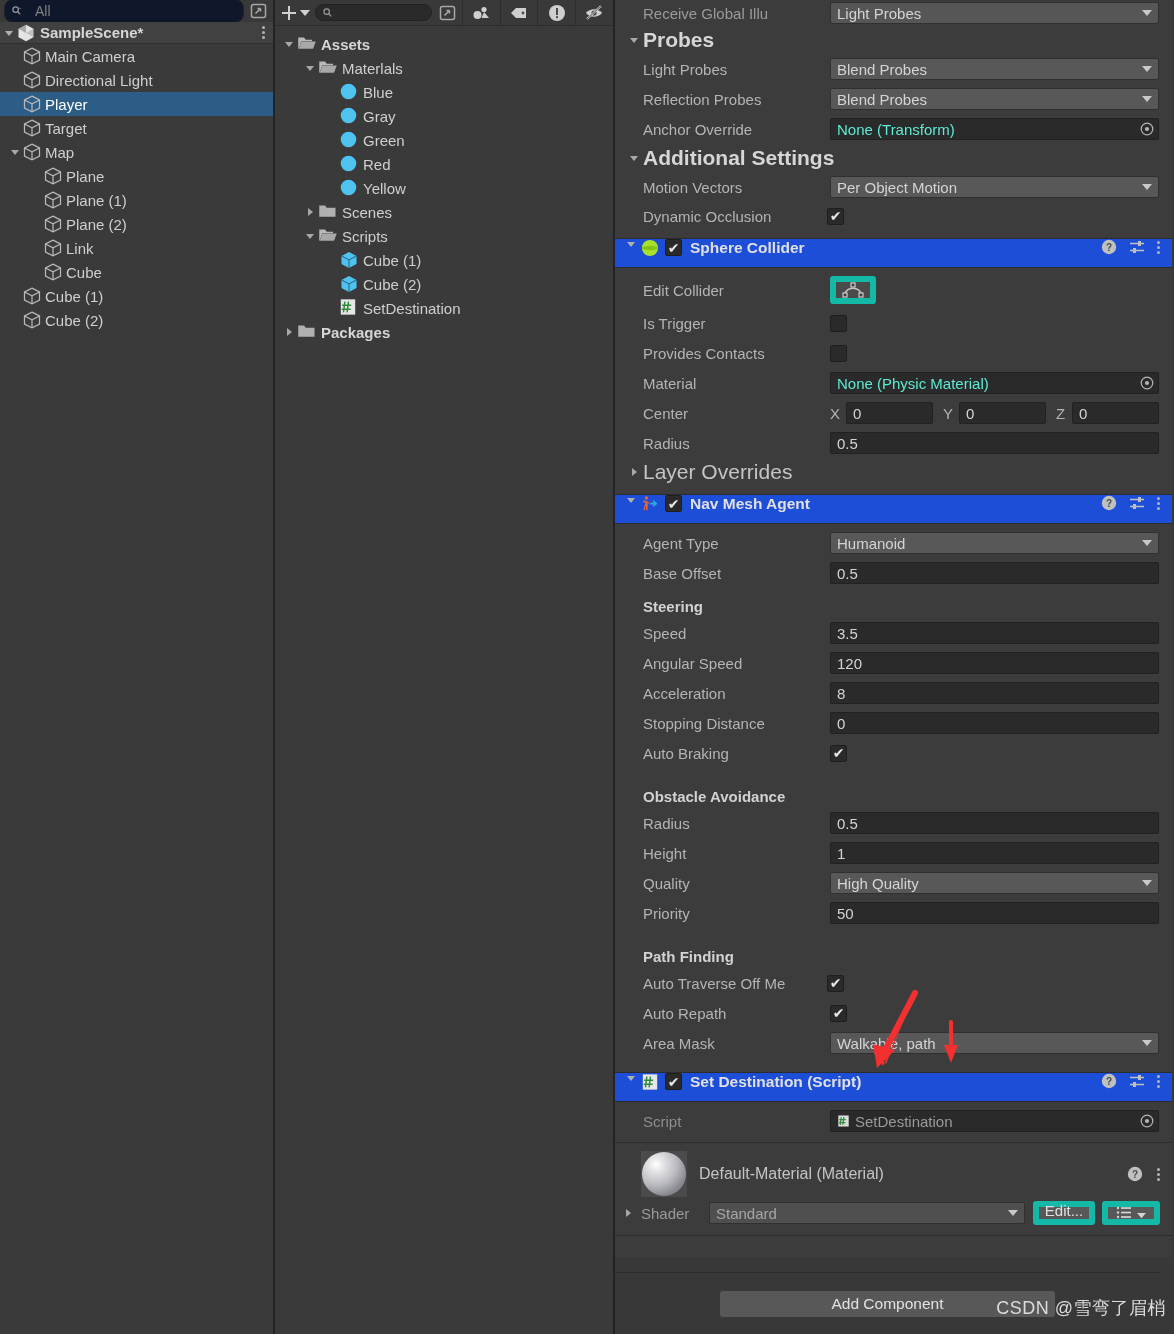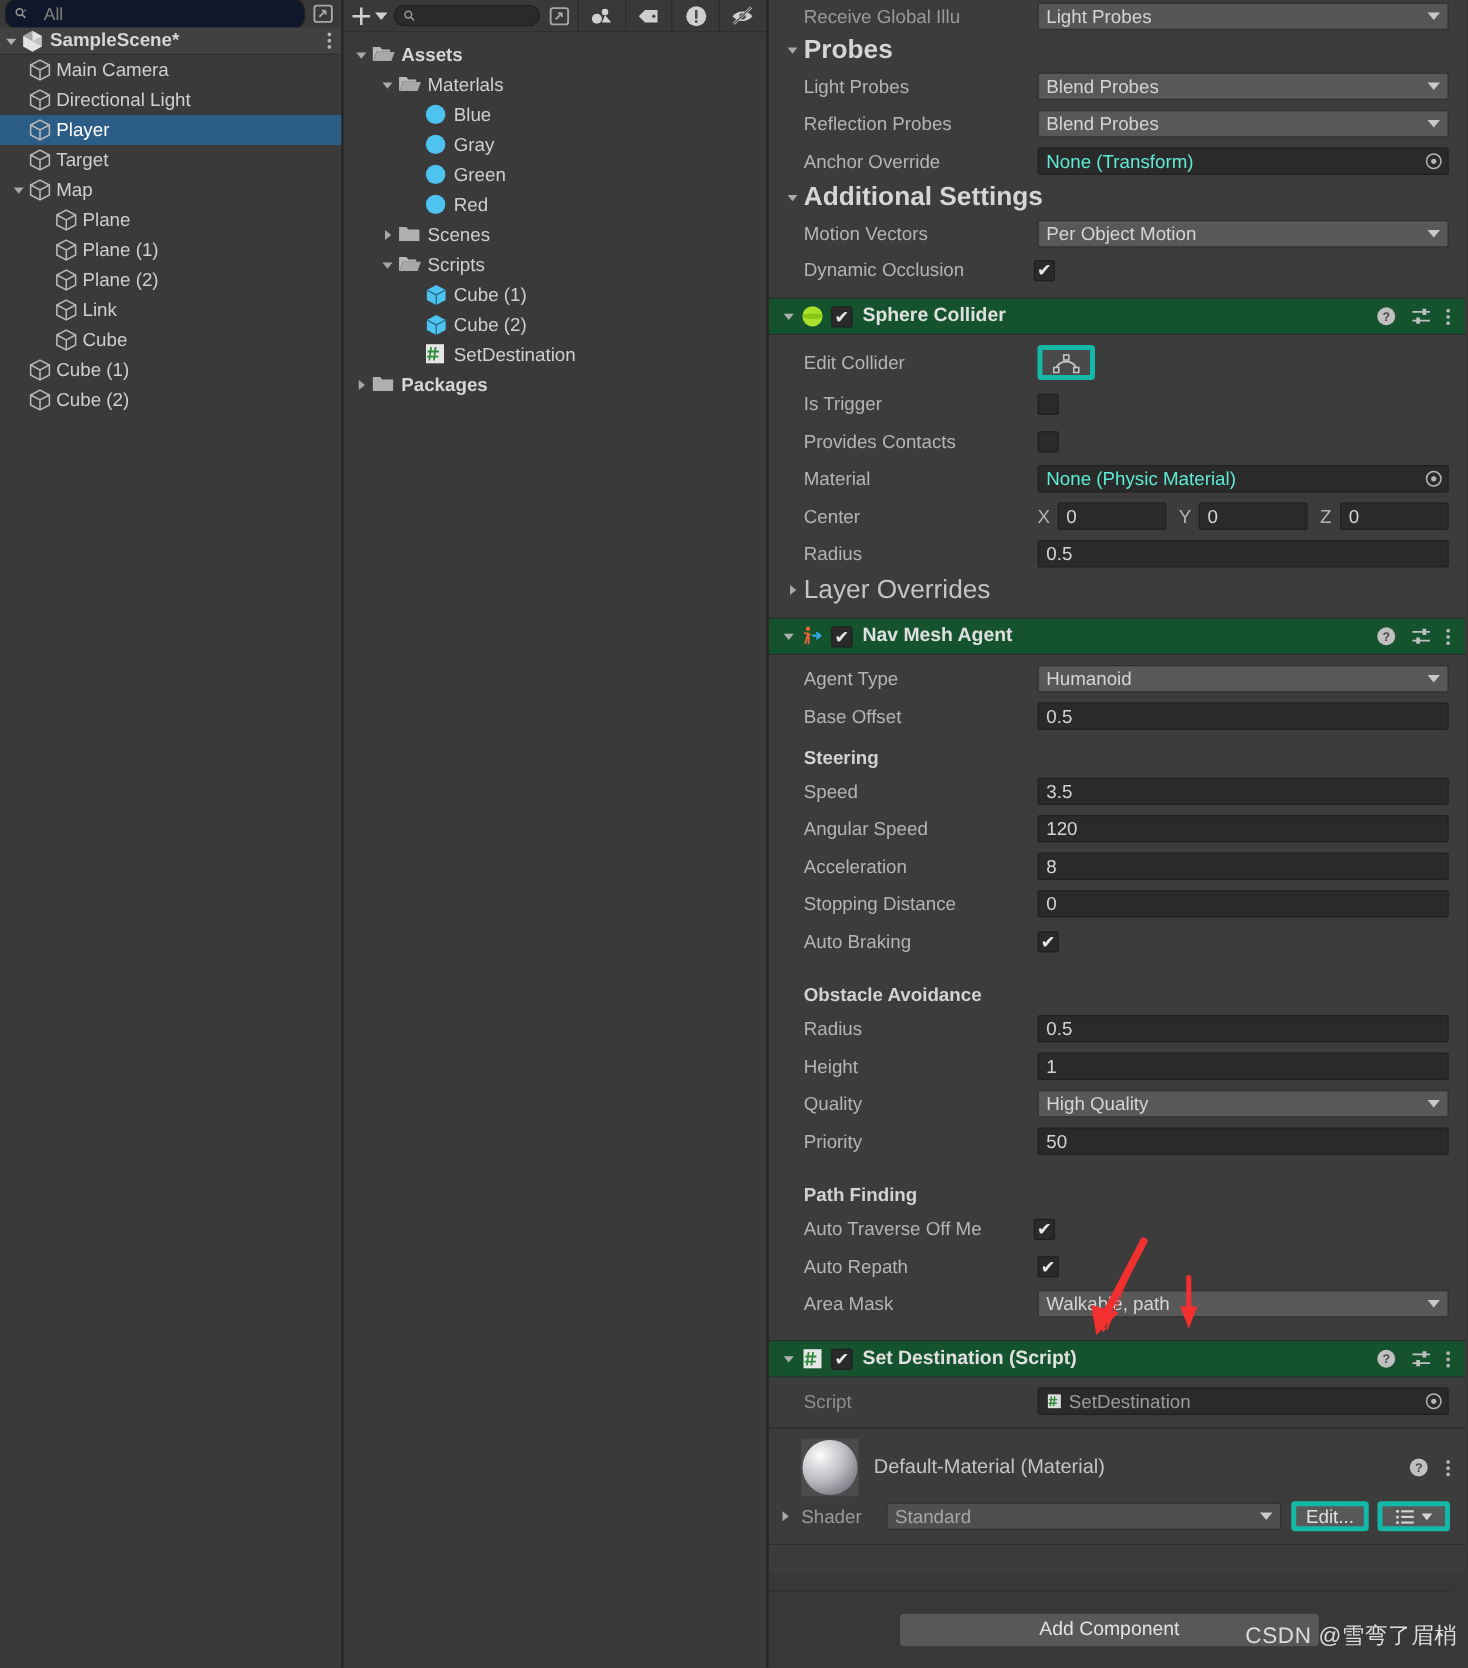--- a/index.html
+++ b/index.html
@@ -389,6 +389,15 @@
               <path d="M10 1.8 A8.2 8.2 0 0 0 10 18.2 A5.6 5.6 0 0 1 10 1.8 Z" fill="#1e2e38" opacity="0.55"></path>
             </svg></span>
           <span class="nm">Red</span>
+        </div>
+        <div class="proj-item">
+          <span style="width:48px;flex:0 0 48px"></span>
+          <span class="tri"></span>
+          <span class="picon"><svg viewBox="0 0 20 20" width="19" height="19">
+              <circle cx="10" cy="10" r="8.2" fill="#4ec3f0"></circle>
+              <path d="M10 1.8 A8.2 8.2 0 0 0 10 18.2 A5.6 5.6 0 0 1 10 1.8 Z" fill="#1e2e38" opacity="0.55"></path>
+            </svg></span>
+          <span class="nm">Yellow</span>
         </div>
         <div class="proj-item">
           <span style="width:27px;flex:0 0 27px"></span>

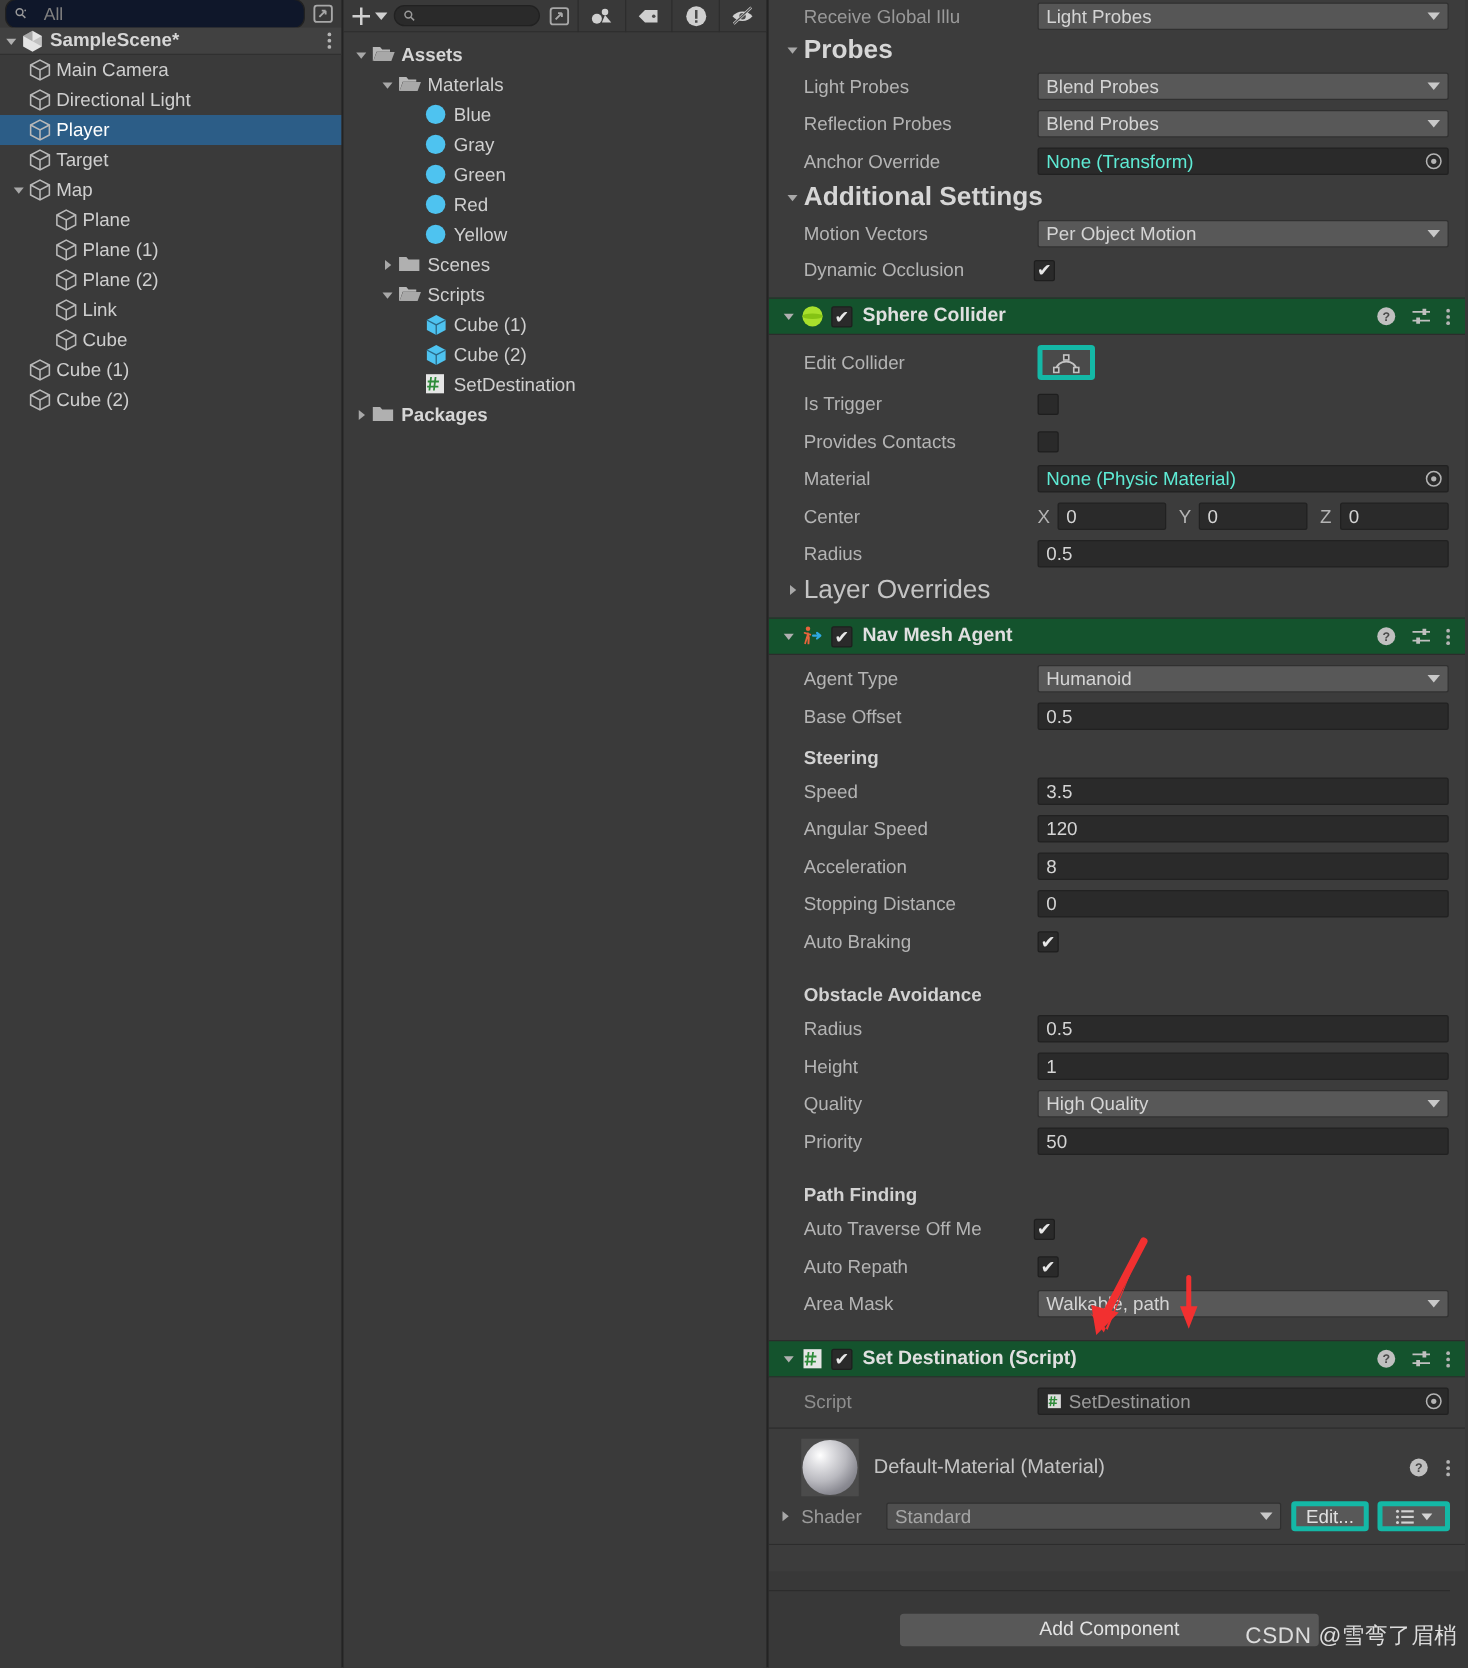--- a/index.html
+++ b/index.html
@@ -84,7 +84,7 @@
   .group-head { font-weight: bold; color: #d2d2d2; font-size: 15px; padding-left: 28px; height: 30px;
                 display: flex; align-items: flex-end; padding-bottom: 3px; }
 
-  .comp-header { height: 30px; background: #14532d; display: flex; align-items: center;
+  .comp-header { height: 30px; background: #1d4ed8; display: flex; align-items: flex-start;
                  border-top: 1px solid #2c2c2c; border-bottom: 1px solid #2c2c2c; }
   .comp-header .tri { width: 20px; display: flex; align-items: center; justify-content: center; margin-left: 6px; }
   .comp-header .cicon { width: 18px; height: 18px; margin-right: 6px; flex: 0 0 18px; }

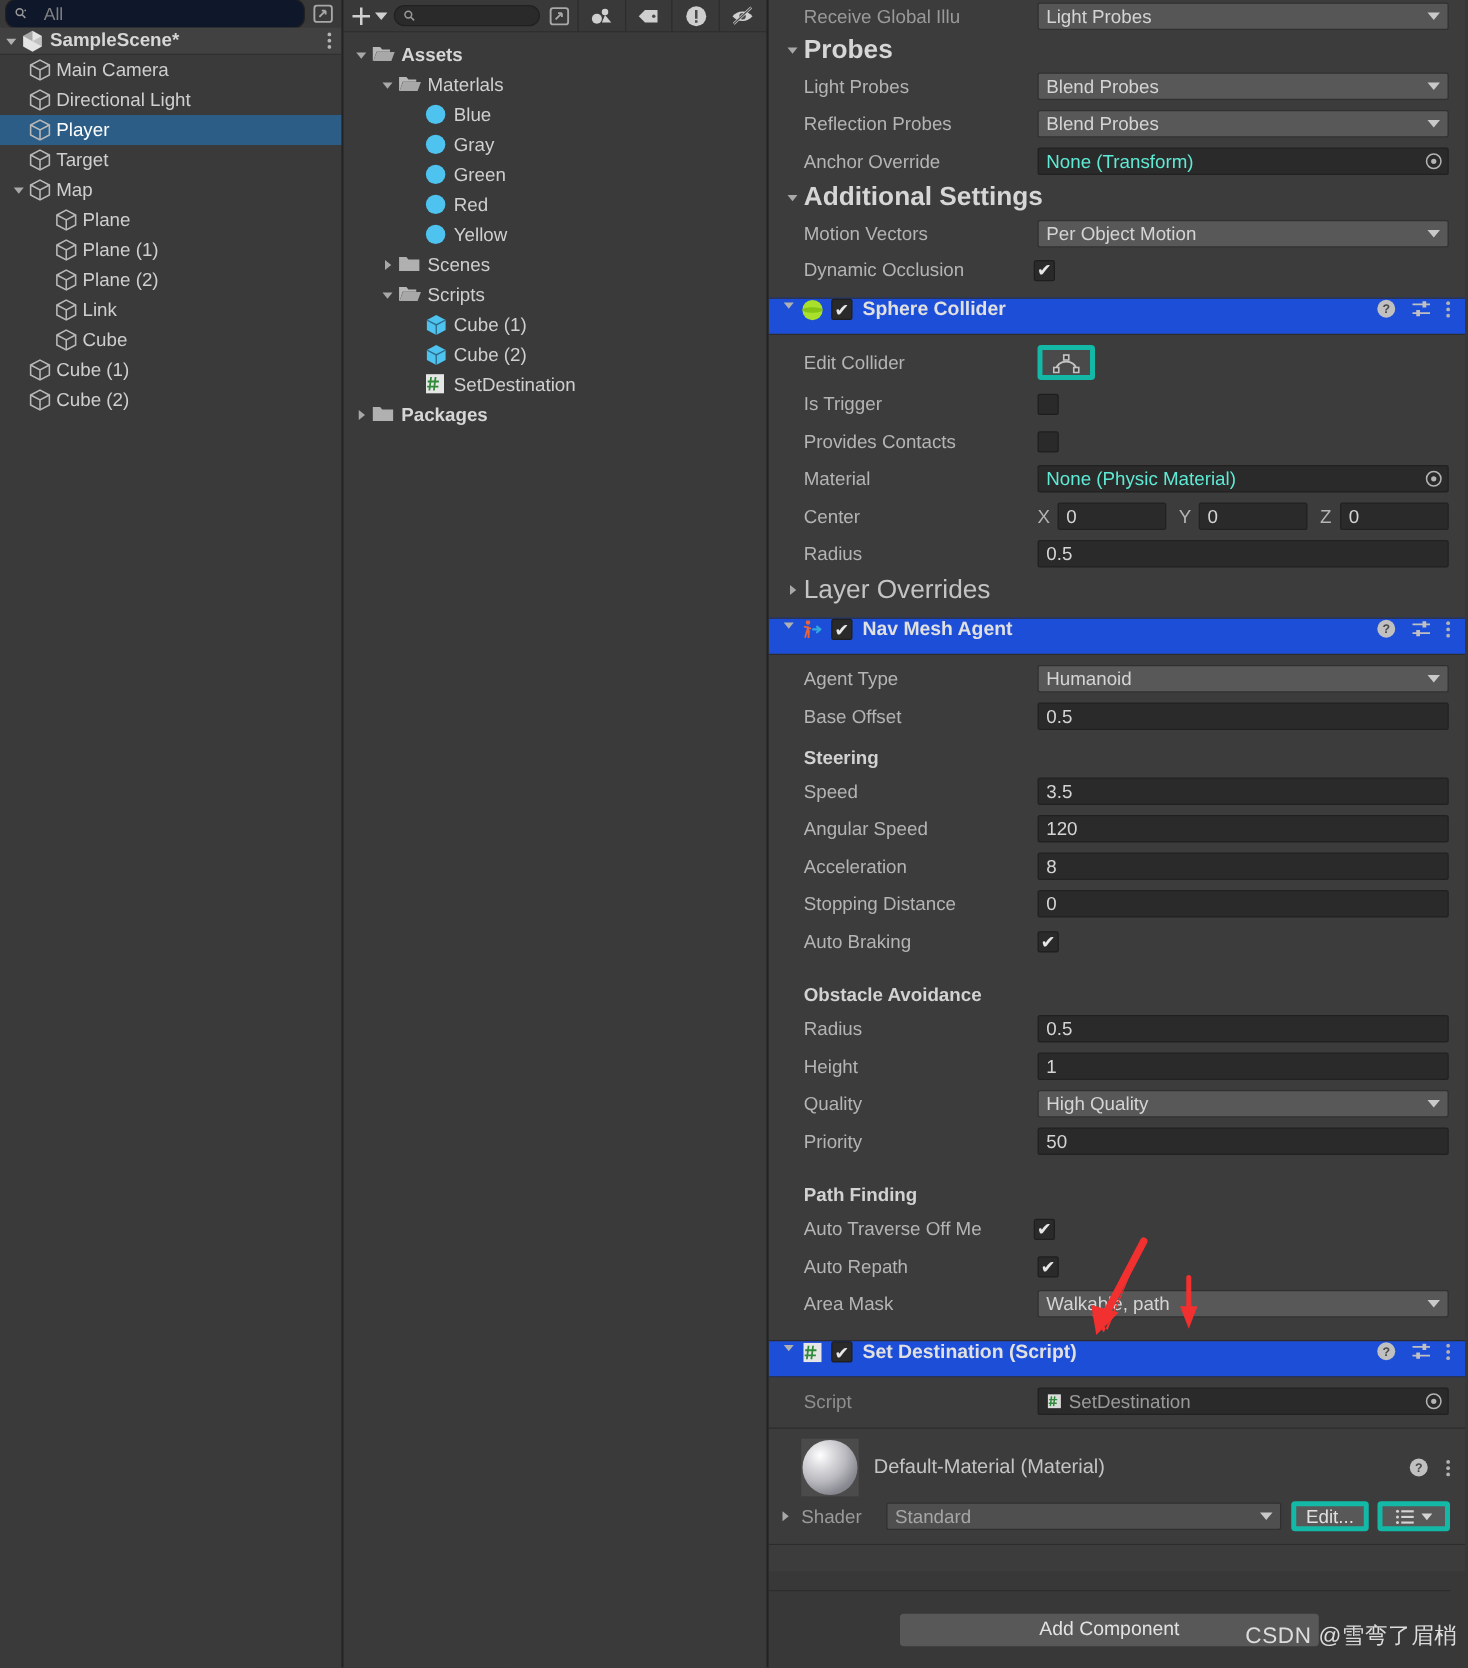--- a/index.html
+++ b/index.html
@@ -104,8 +104,8 @@
   .msphere .ball { width: 44px; height: 44px; border-radius: 50%;
                    background: radial-gradient(circle at 32% 28%, #ffffff 0%, #e3e3e6 18%, #b9b9bf 48%, #8a8a92 72%, #6e6e76 100%); }
 
-  .btn { background: #585858; border: 4px solid #14b8a6; border-radius: 3px; color: #e0e0e0;
-         font-size: 15px; display: flex; align-items: center; justify-content: center; }
+  .btn { background: #585858; border: 6px solid #14b8a6; border-radius: 3px; color: #e0e0e0;
+         font-size: 15px; display: flex; align-items: flex-end; justify-content: center; }
 
   .add-comp-bar { position: absolute; left: 0; right: 12px; bottom: 0; height: 62px; background: #383838;
                   border-top: 1px solid #2c2c2c; display: flex; align-items: center; justify-content: center; }

